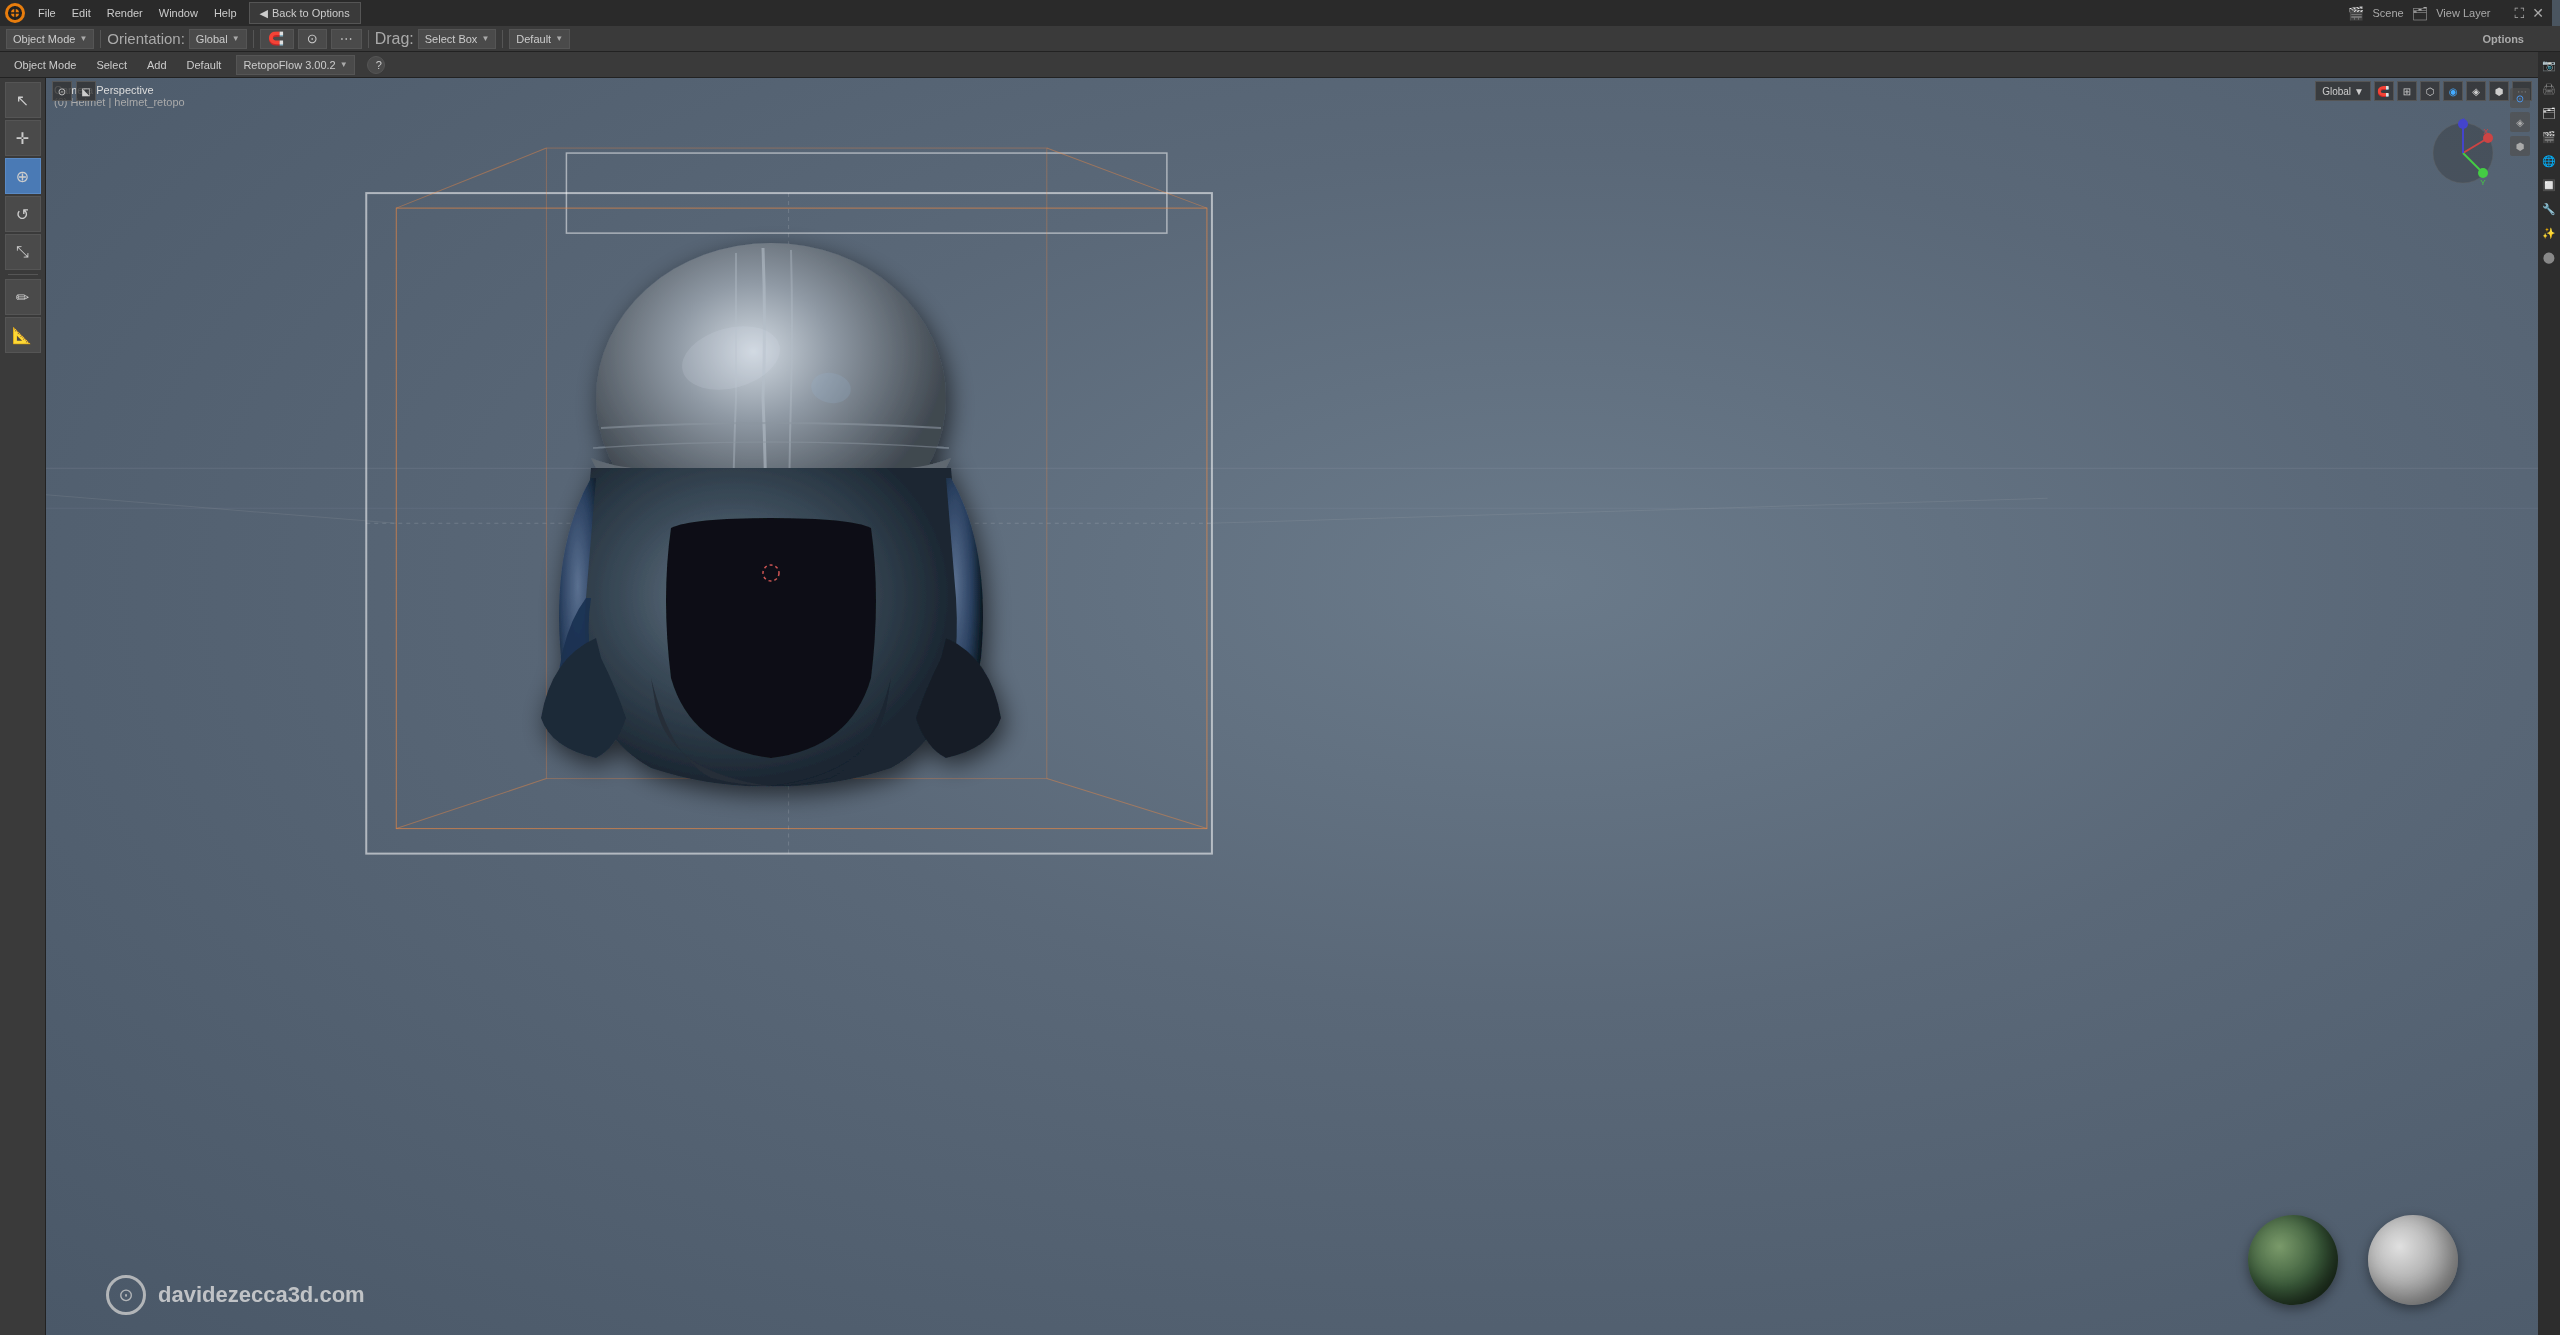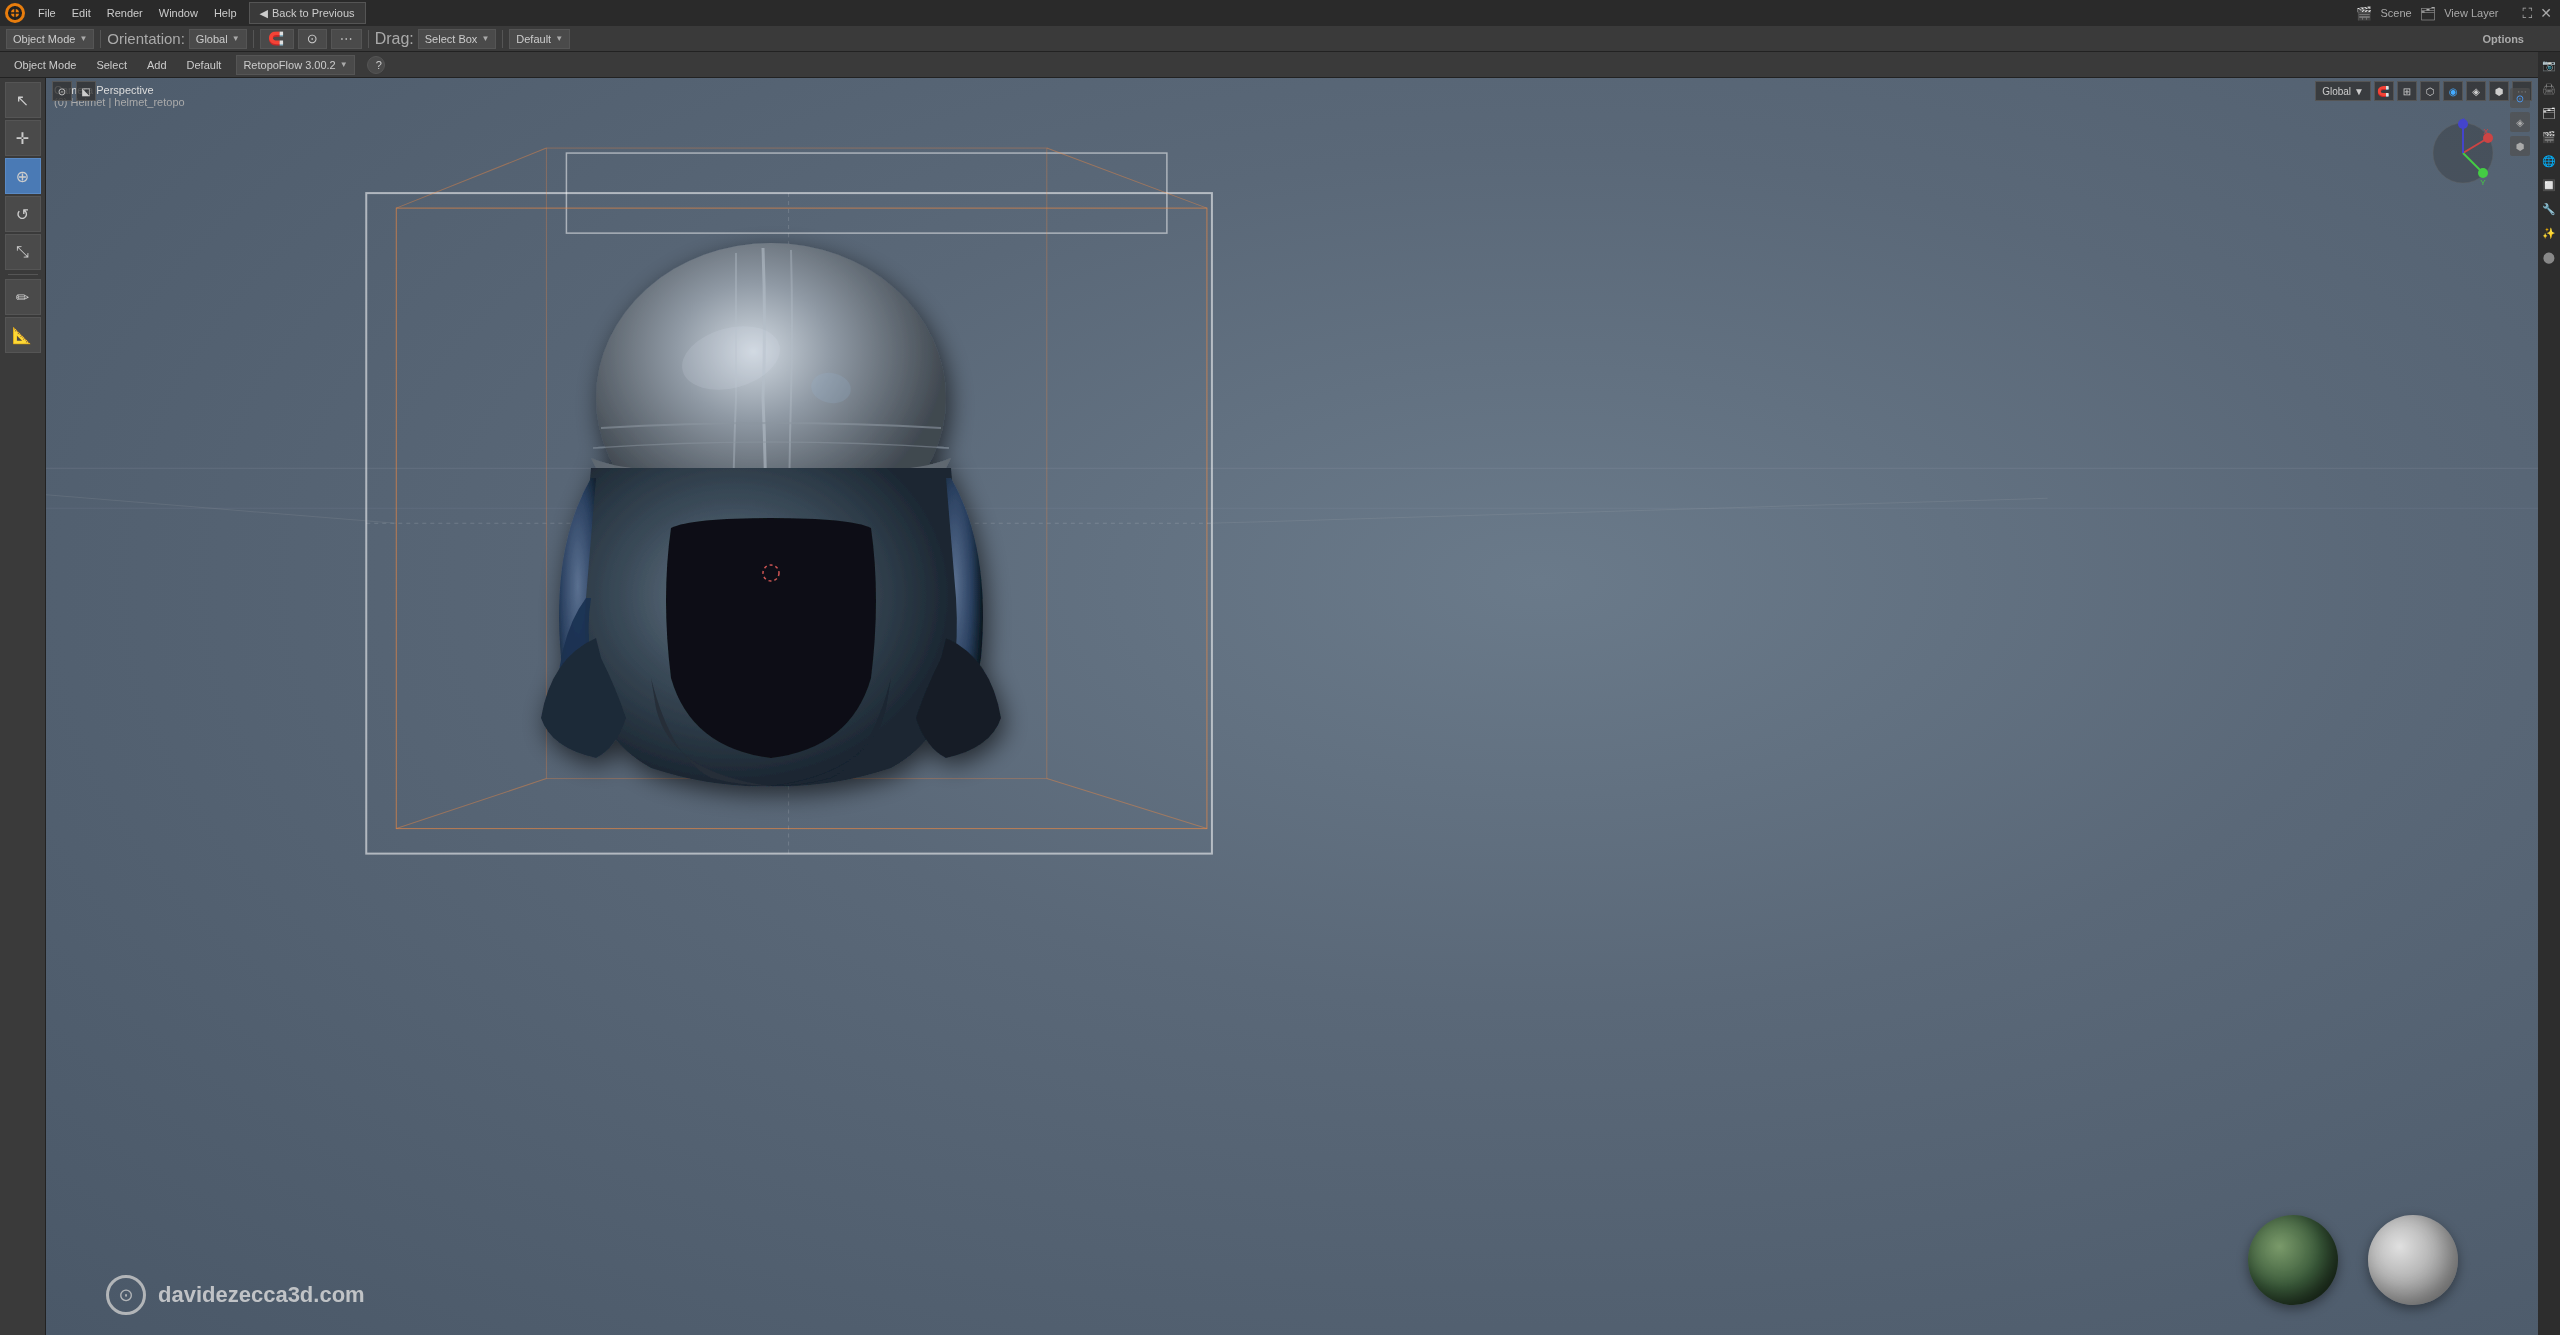--- a/index.html
+++ b/index.html
@@ -17,7 +17,7 @@
     
     #top-bar {
       position: absolute;
-      top: 0; left: 0; right: 0;
+      top: 0; left: 0; right: 8px;
       height: 26px;
       background: #2a2a2a;
       display: flex;

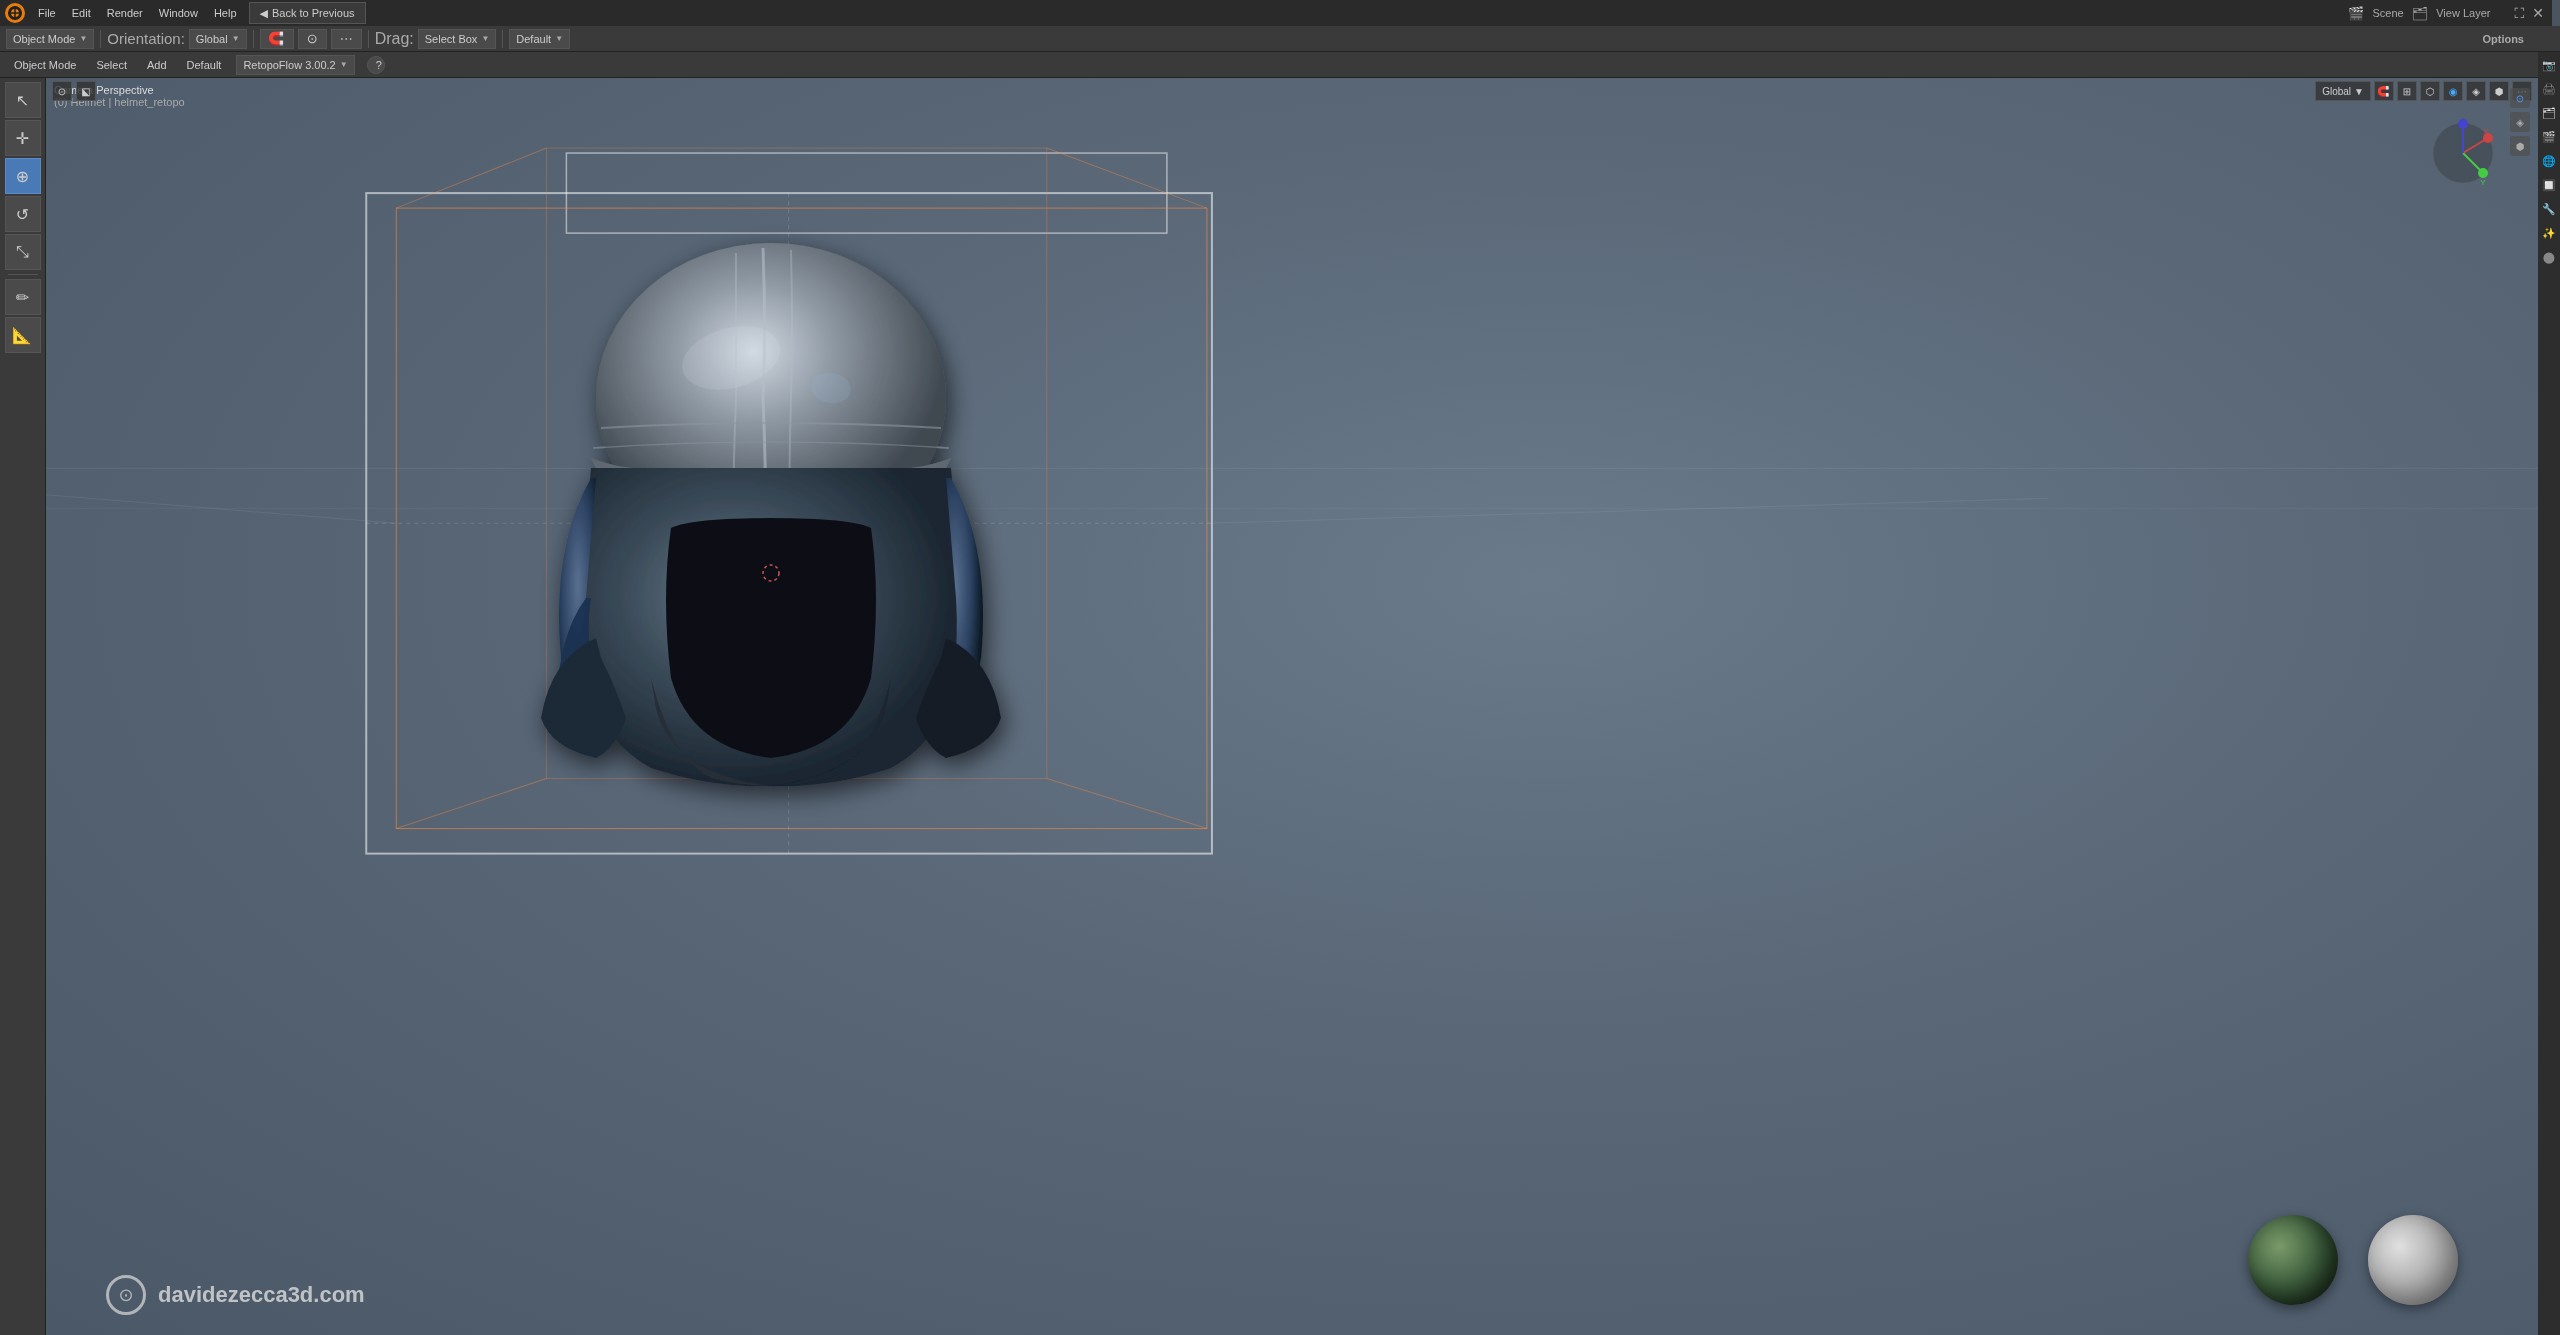--- a/index.html
+++ b/index.html
@@ -371,7 +371,7 @@
 
     <div class="back-to-previous">
       <span>◀</span>
-      <span>Back to Previous</span>
+      <span>Back to Options</span>
     </div>
   </div>
 

